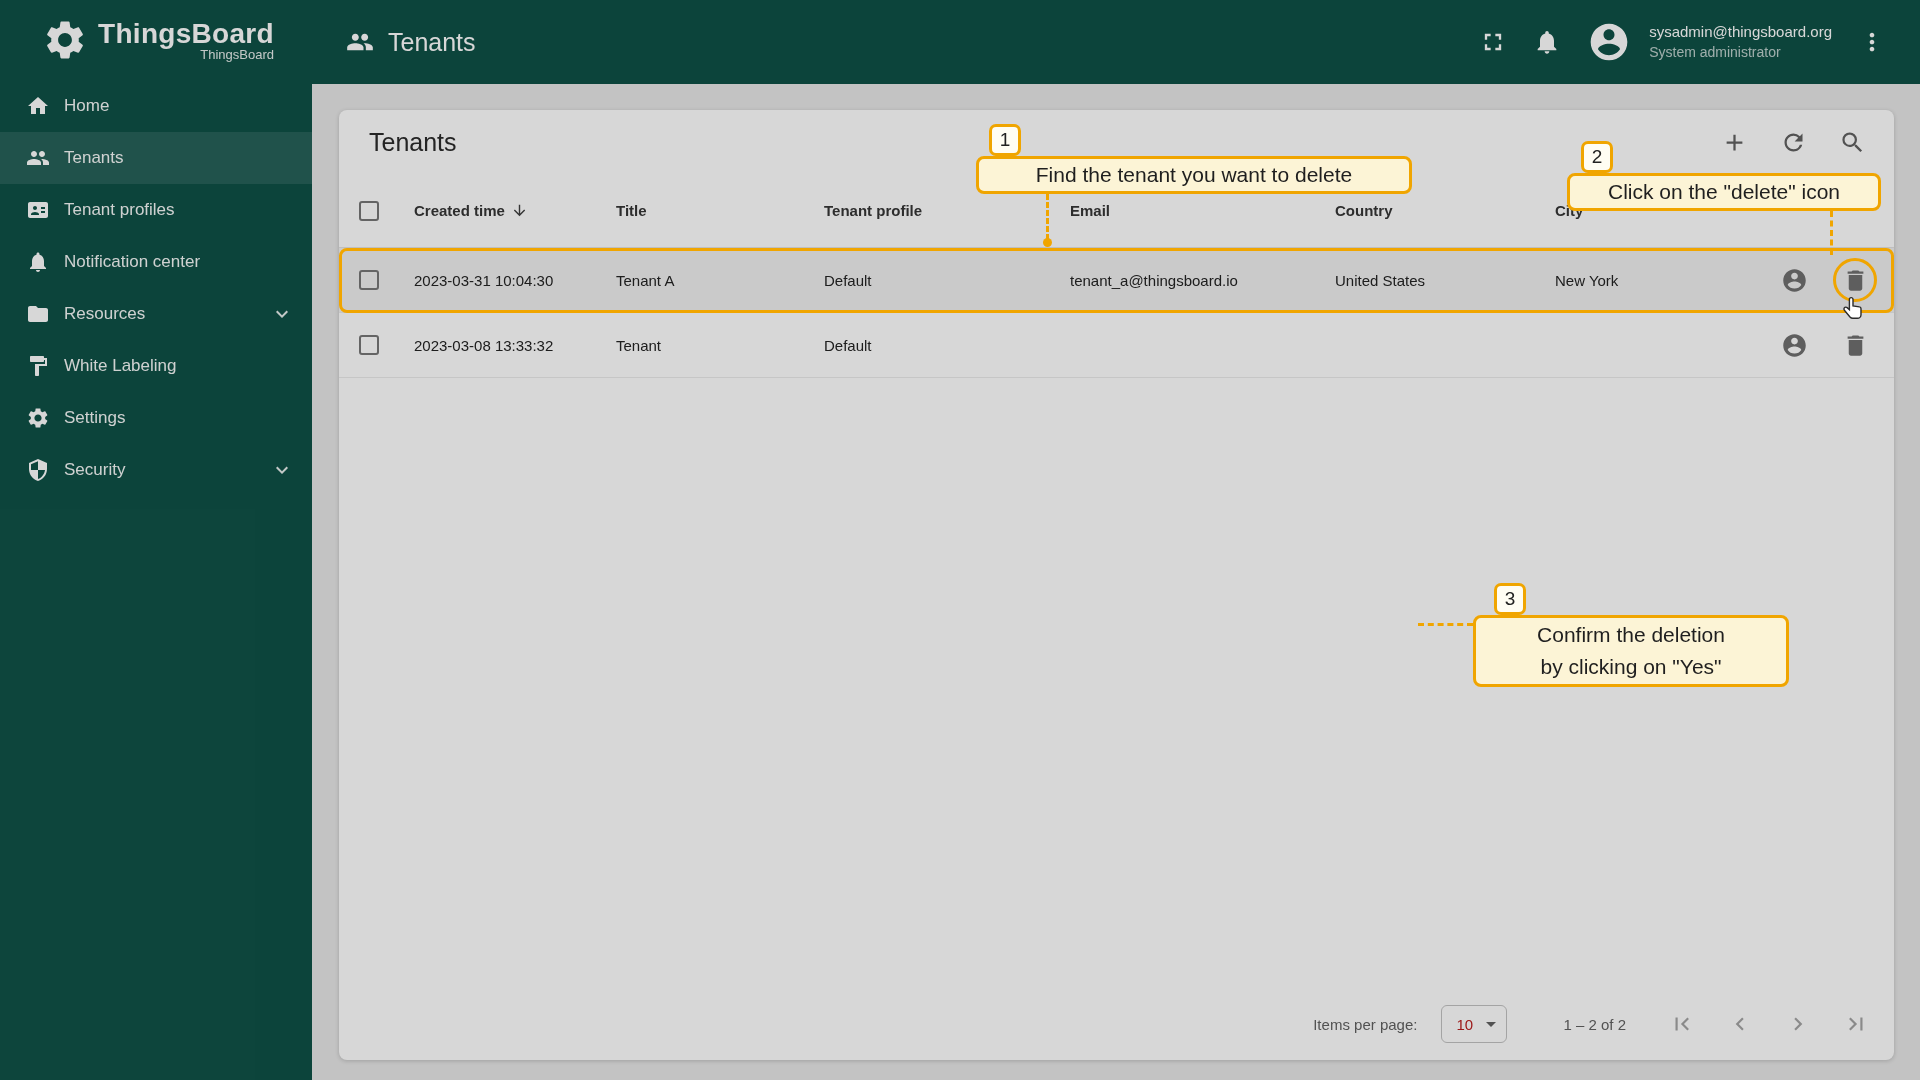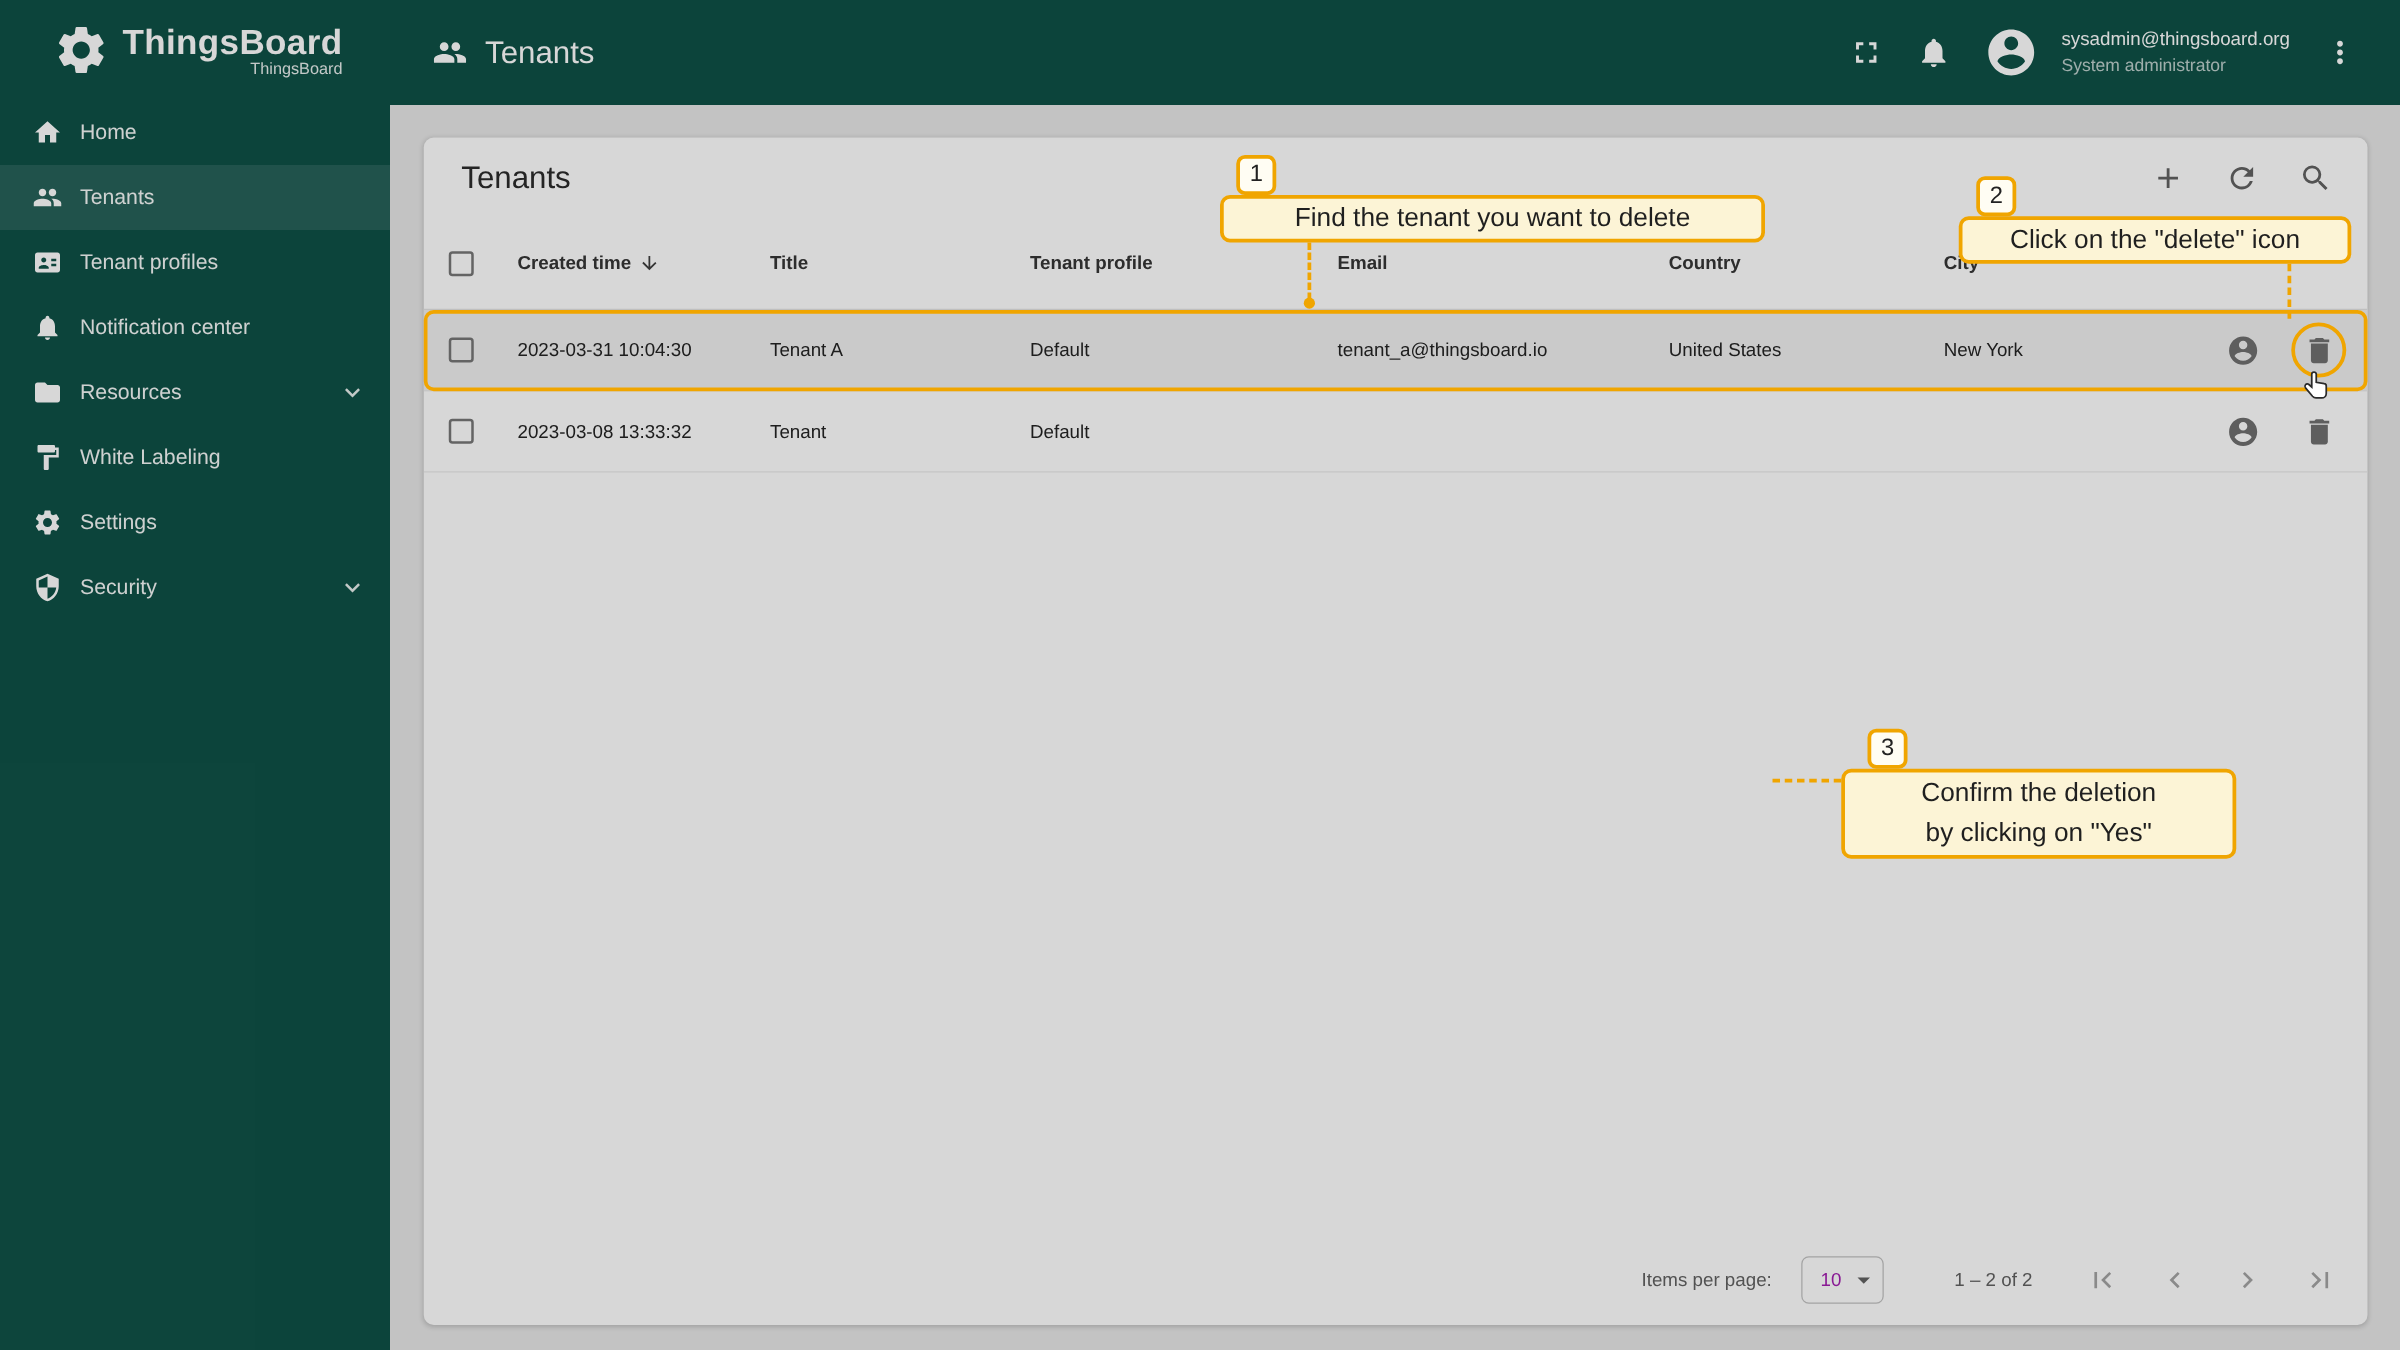--- a/index.html
+++ b/index.html
@@ -64,7 +64,7 @@
   
   .paginator{position:absolute;left:0;right:0;bottom:0;height:72px;display:flex;align-items:center;justify-content:flex-end;padding-right:14px;font-size:15px;color:#5f5f5f;}
   .pag-label{margin-right:24px;margin-left:40px;}
-  .pag-select{width:66px;height:38px;border:1px solid #c2c2c2;border-radius:6px;display:flex;align-items:center;justify-content:space-between;padding:0 10px 0 14px;color:#a21caf;margin-right:56px;cursor:pointer;}
+  .pag-select{width:66px;height:38px;border:1px solid #c2c2c2;border-radius:6px;display:flex;align-items:center;justify-content:space-between;padding:0 10px 0 14px;color:#b91c1c;margin-right:56px;cursor:pointer;}
   .caret{width:0;height:0;border-left:5px solid transparent;border-right:5px solid transparent;border-top:5px solid #5f5f5f;}
   .pag-range{margin-right:22px;}
   .pag-nav{display:flex;}

